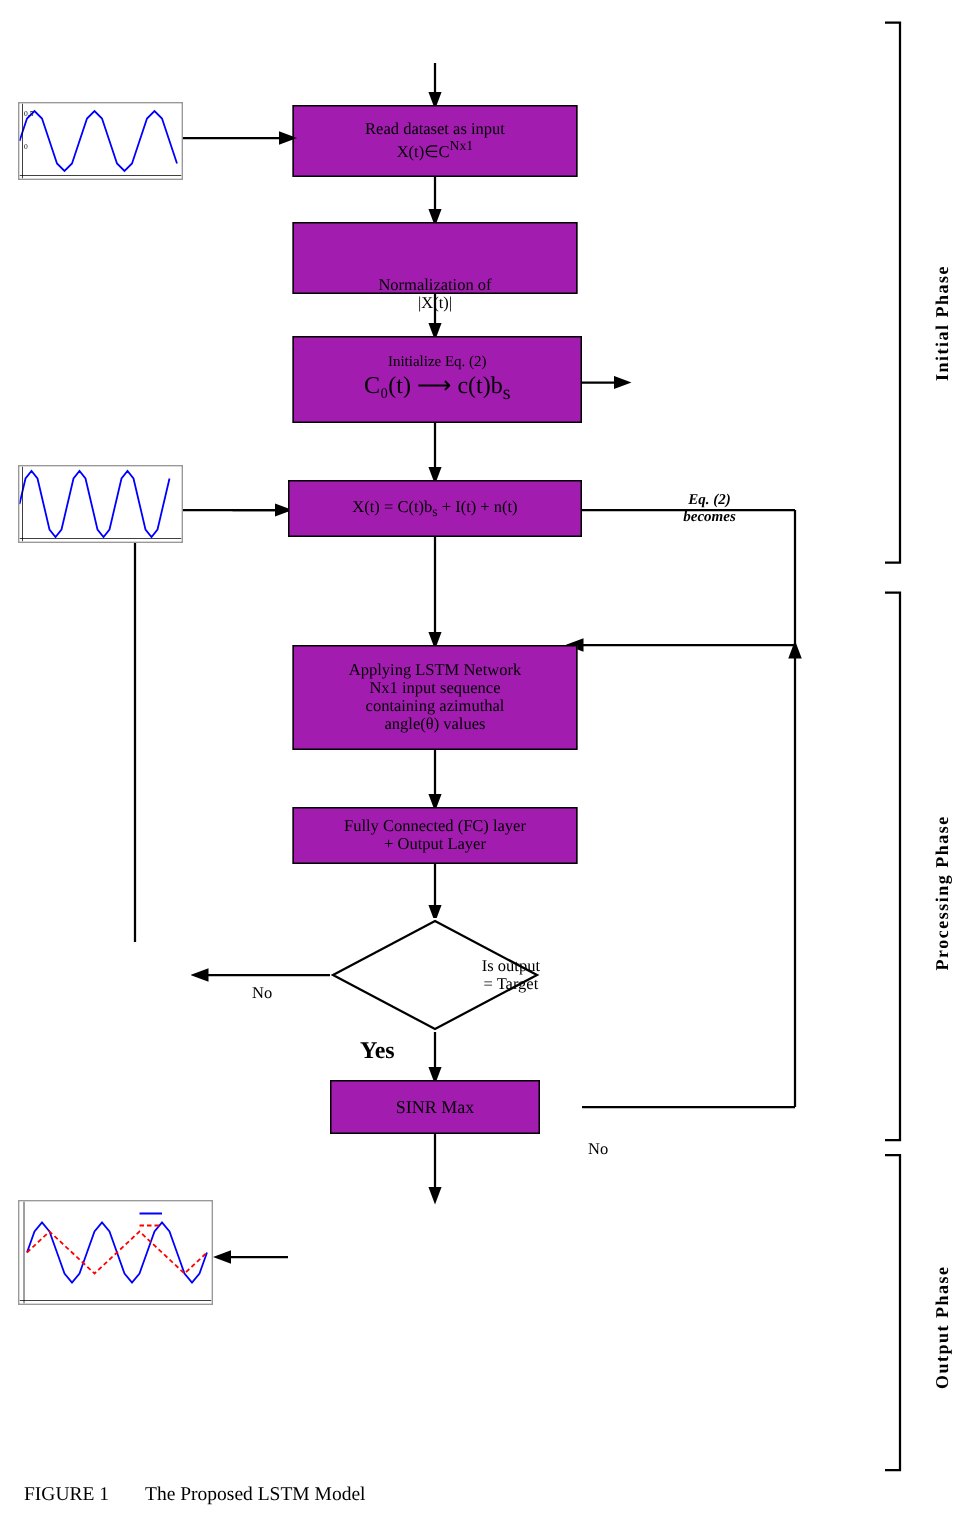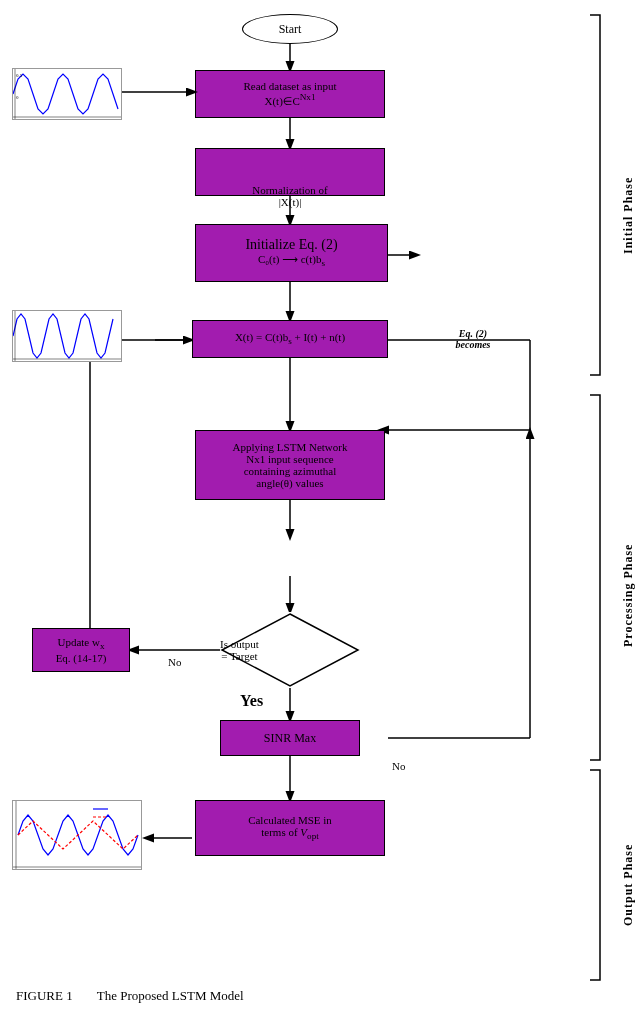--- a/index.html
+++ b/index.html
@@ -141,9 +141,6 @@
     <path d="M 590,770 L 600,770 L 600,980 L 590,980" fill="none" stroke="#000" stroke-width="1.5"></path>
   </svg>
 
-  <div class="fc-element fc-oval" style="left:242px;top:14px;width:96px;height:30px;">
-    <span>Start</span>
-  </div>
 
   <div class="fc-element fc-rect" style="left:195px;top:70px;width:190px;height:48px;padding:4px;">
     <div>

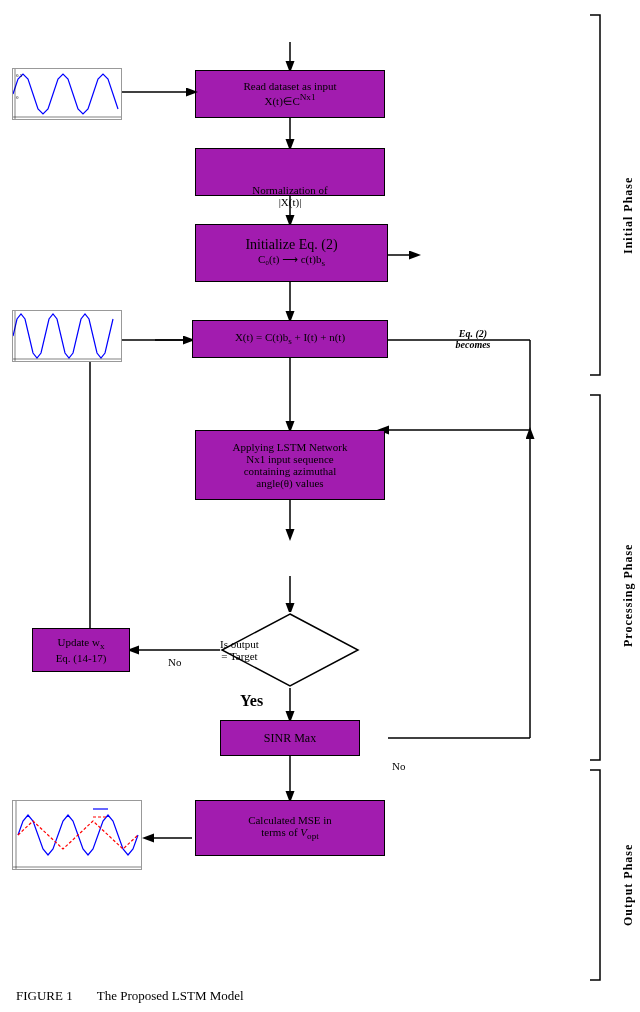--- a/index.html
+++ b/index.html
@@ -158,7 +158,7 @@
 
   <div class="fc-element fc-rect" style="left:195px;top:224px;width:193px;height:58px;padding:4px;">
     <div>
-      <div style="font-size:14px;">Initialize Eq. (2)</div>
+      <div style="font-size:10px;">Initialize Eq. (2)</div>
       <div style="font-size:11px;">C₀(t) ⟶ c(t)b<sub>s</sub></div>
     </div>
   </div>

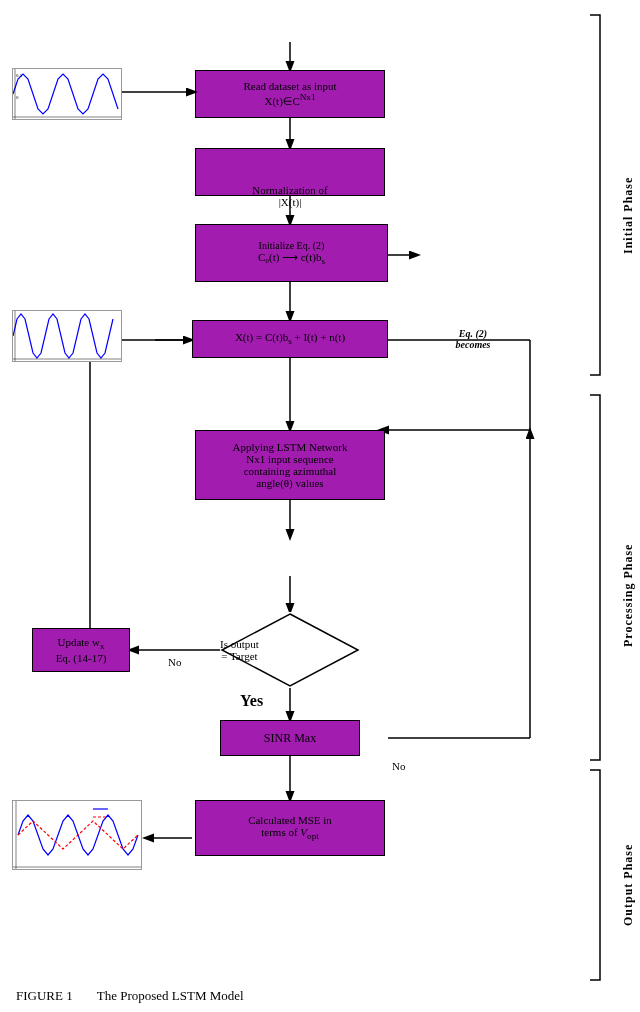--- a/index.html
+++ b/index.html
@@ -159,7 +159,7 @@
   <div class="fc-element fc-rect" style="left:195px;top:224px;width:193px;height:58px;padding:4px;">
     <div>
       <div style="font-size:10px;">Initialize Eq. (2)</div>
-      <div style="font-size:11px;">C₀(t) ⟶ c(t)b<sub>s</sub></div>
+      <div style="font-size:16px;">C₀(t) ⟶ c(t)b<sub>s</sub></div>
     </div>
   </div>
 

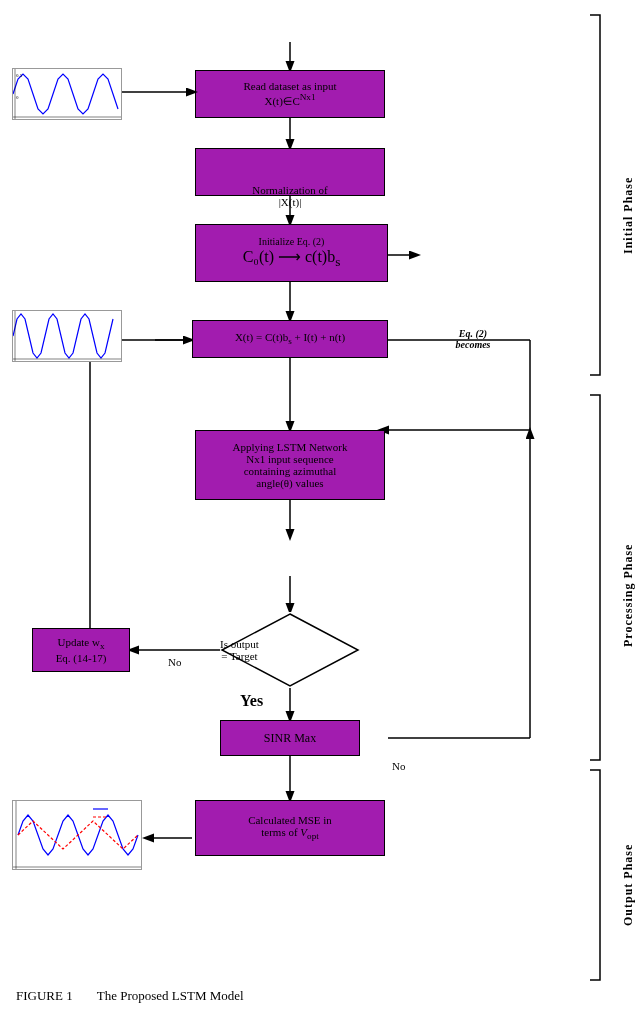--- a/index.html
+++ b/index.html
@@ -216,6 +216,12 @@
     </div>
   </div>
 
+  <div class="fc-element fc-rect" style="left:195px;top:538px;width:190px;height:38px;padding:3px;">
+    <div>
+      <div style="font-size:11px;">Fully Connected (FC) layer</div>
+      <div style="font-size:11px;">+ Output Layer</div>
+    </div>
+  </div>
 
   <div class="fc-element fc-diamond" style="left:220px;top:612px;width:140px;height:76px;">
     <svg width="140" height="76">

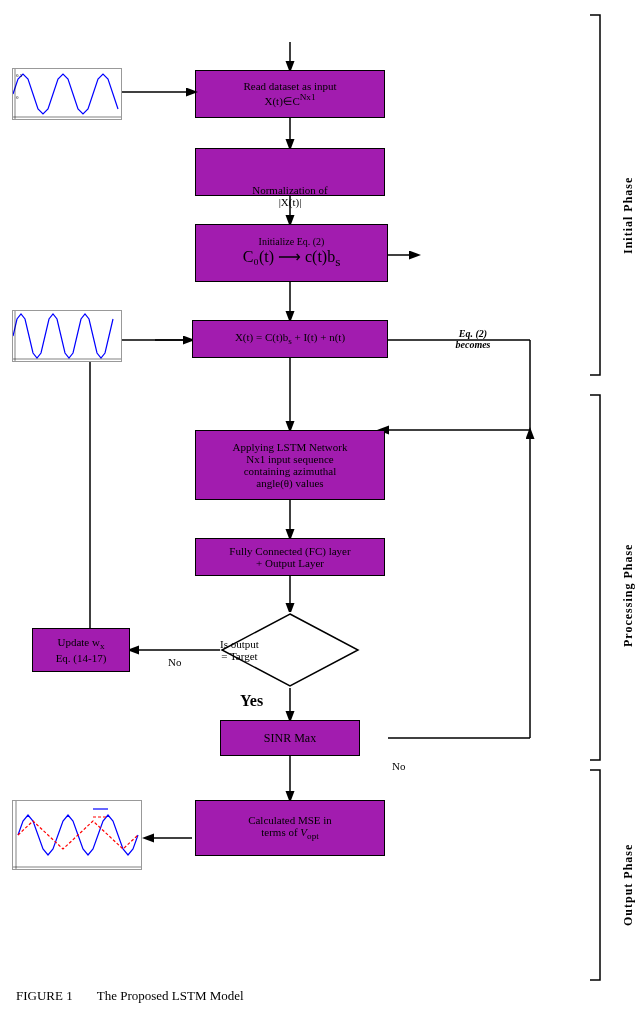--- a/index.html
+++ b/index.html
@@ -239,12 +239,6 @@
 
   <div class="normal-label" style="left:240px;top:692px;font-size:16px;font-weight:bold;">Yes</div>
 
-  <div class="fc-element fc-rect" style="left:32px;top:628px;width:98px;height:44px;padding:3px;">
-    <div>
-      <div style="font-size:11px;">Update w<sub>x</sub></div>
-      <div style="font-size:11px;">Eq. (14-17)</div>
-    </div>
-  </div>
 
   <div class="fc-element fc-rect" style="left:220px;top:720px;width:140px;height:36px;padding:3px;">
     <div style="font-size:12px;">SINR Max</div>

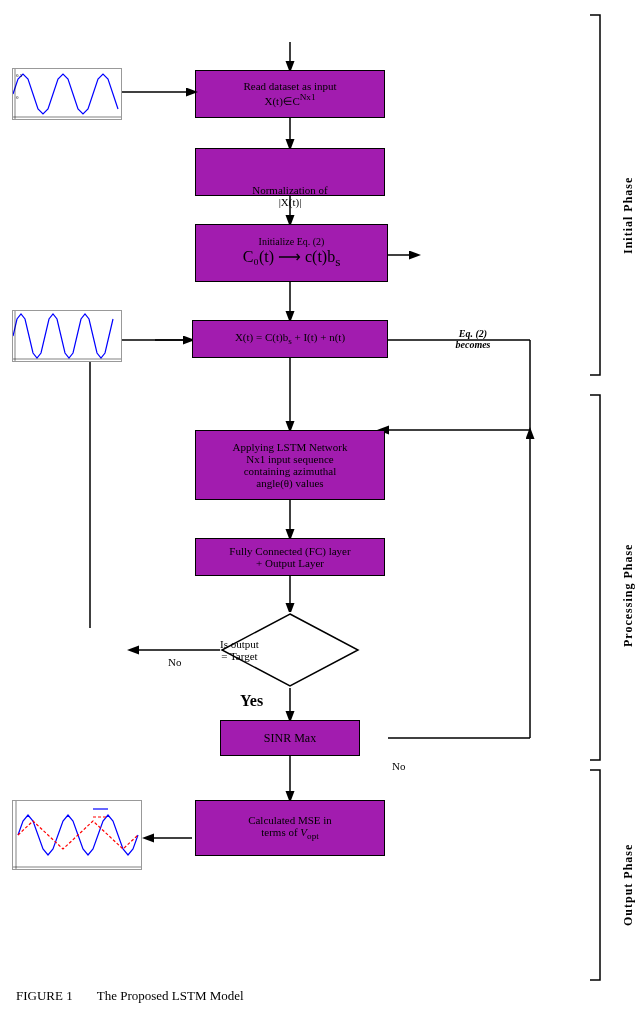--- a/index.html
+++ b/index.html
@@ -227,7 +227,7 @@
     <svg width="140" height="76">
       <polygon points="70,2 138,38 70,74 2,38" fill="#fff" stroke="#000" stroke-width="1.5"></polygon>
     </svg>
-    <div style="position:absolute;top:0;left:0;width:140px;height:76px;display:flex;align-items:center;justify-content:flex-start;text-align:center;">
+    <div style="position:absolute;top:0;left:0;width:140px;height:76px;display:flex;align-items:center;justify-content:flex-end;text-align:center;">
       <div>
         <div style="font-size:11px;">Is output</div>
         <div style="font-size:11px;">= Target</div>

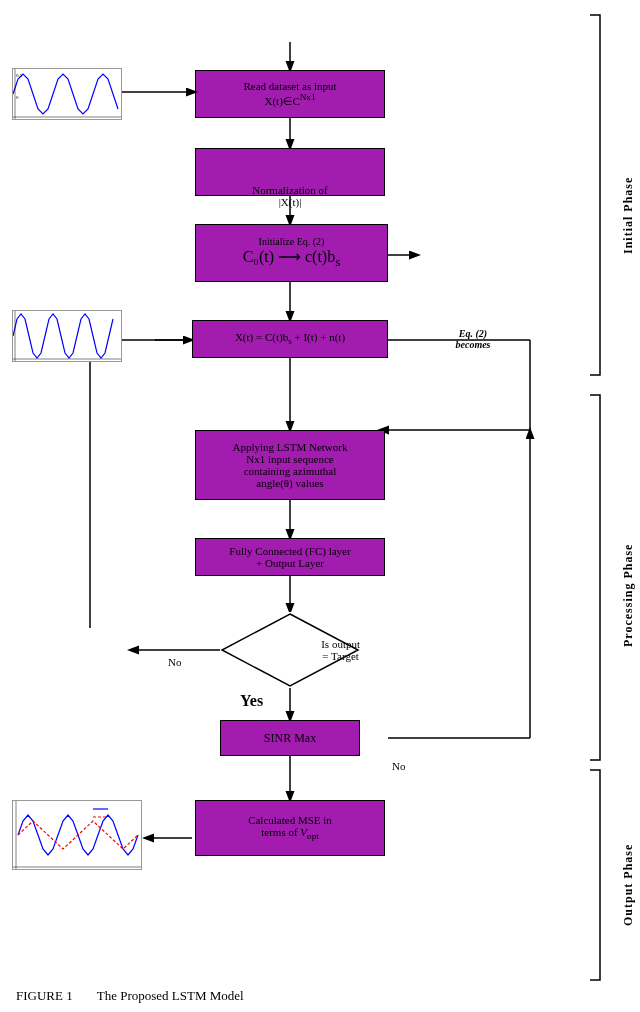--- a/index.html
+++ b/index.html
@@ -246,12 +246,6 @@
 
   <div class="normal-label" style="left:392px;top:760px;font-size:11px;">No</div>
 
-  <div class="fc-element fc-rect" style="left:195px;top:800px;width:190px;height:56px;padding:4px;">
-    <div>
-      <div style="font-size:11px;">Calculated MSE in</div>
-      <div style="font-size:11px;">terms of <i>V</i><sub>opt</sub></div>
-    </div>
-  </div>
 
   <div class="waveform-box" style="left:12px;top:800px;width:130px;height:70px;">
     <svg width="128" height="68">

